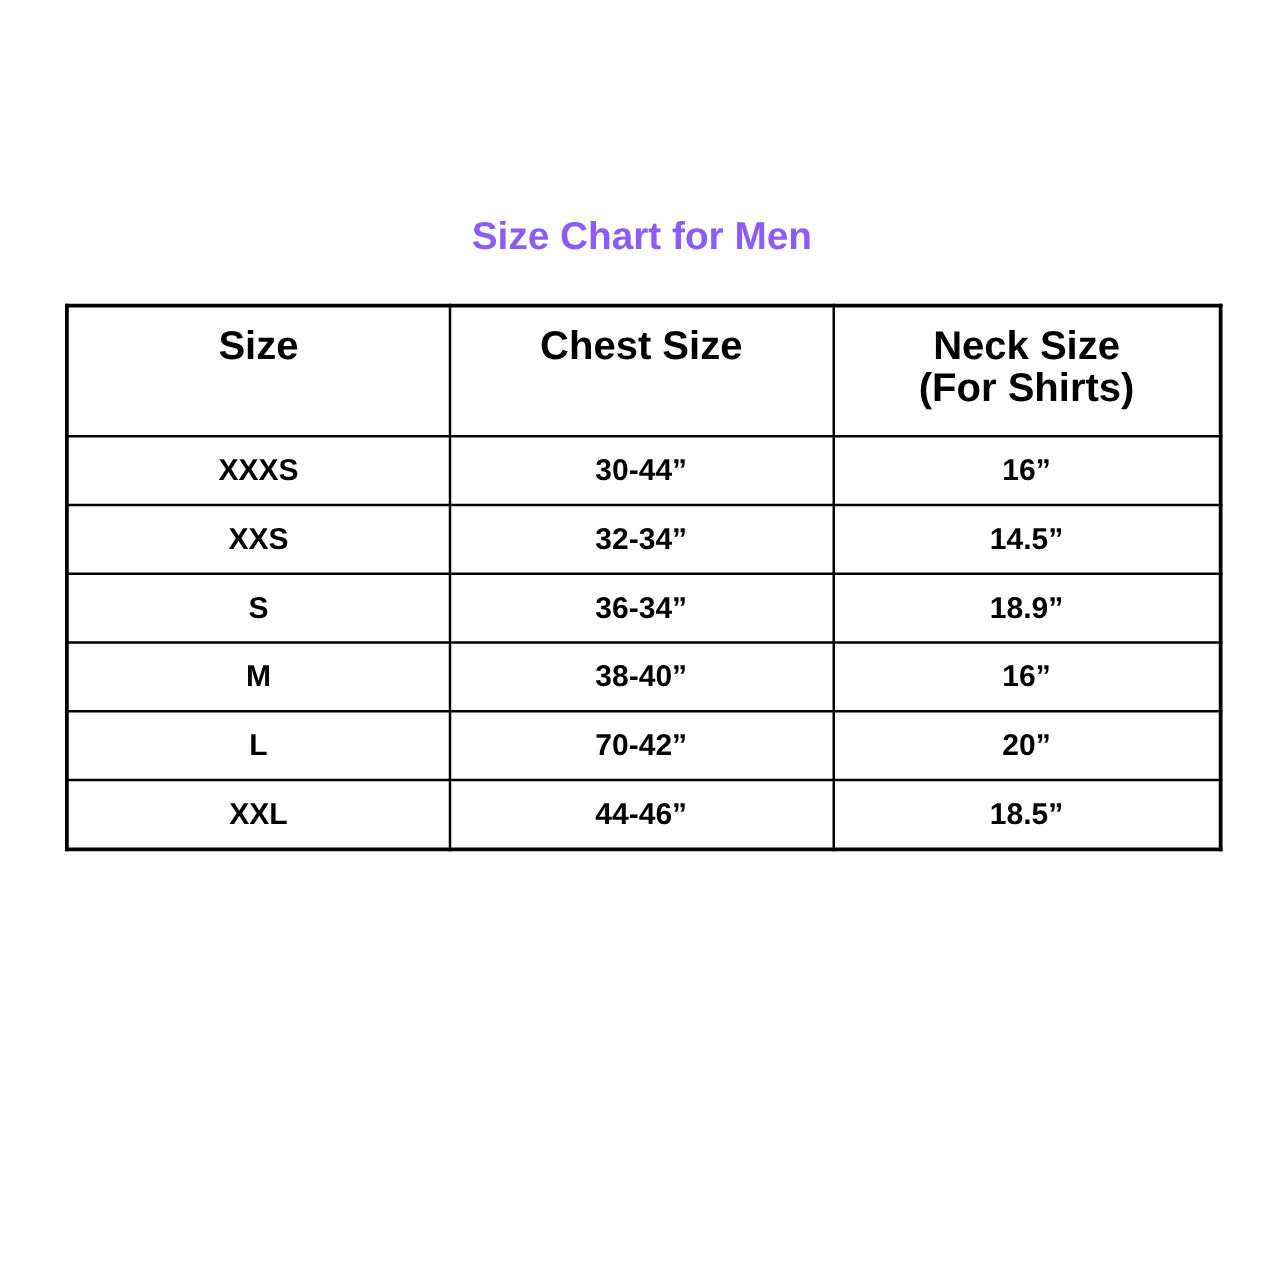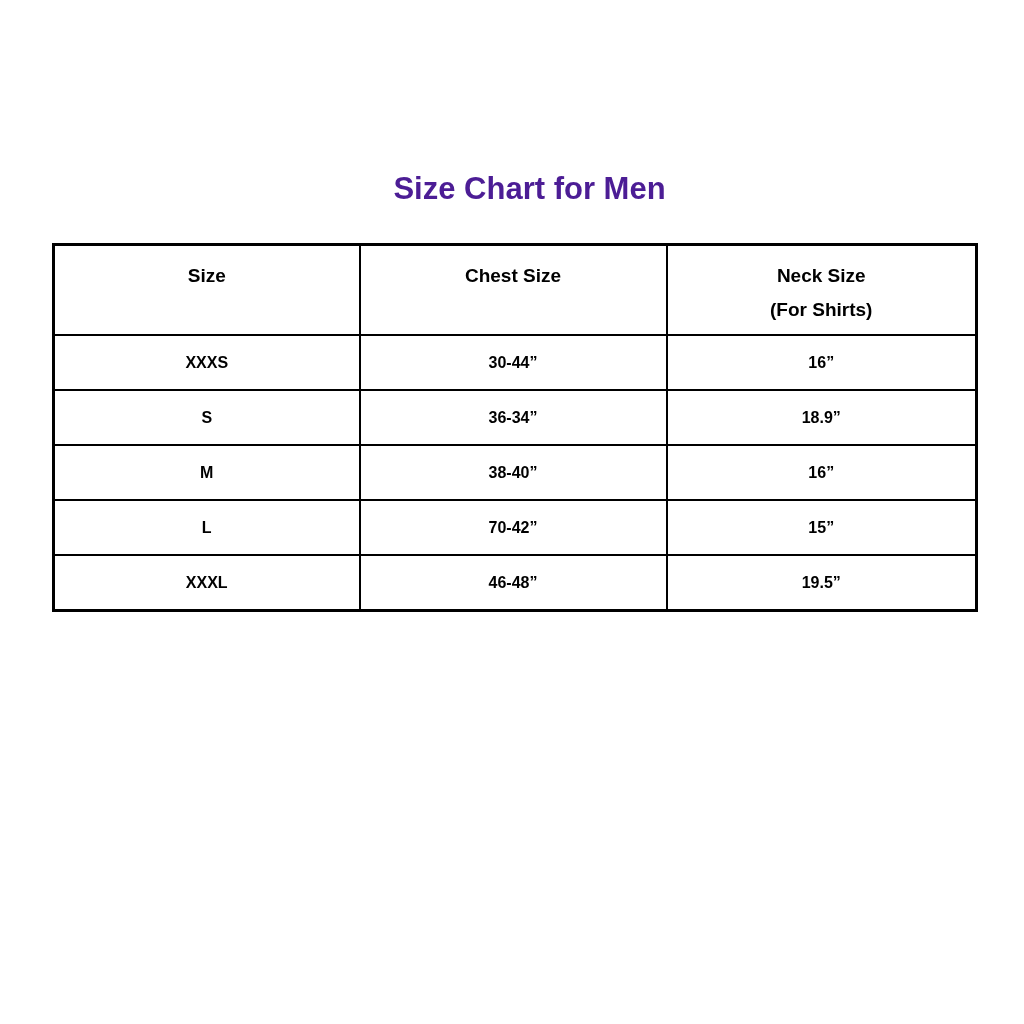--- a/index.html
+++ b/index.html
@@ -13,13 +13,13 @@
   }
   .page-title {
     position: absolute;
-    left: 68px;
+    left: 52px;
     top: 170px;
     width: 923px;
     text-align: center;
     font-size: 31px;
     font-weight: bold;
-    color: #4c1d95;
+    color: #8b5cf6;
     line-height: 38px;
   }
   table.size-table {

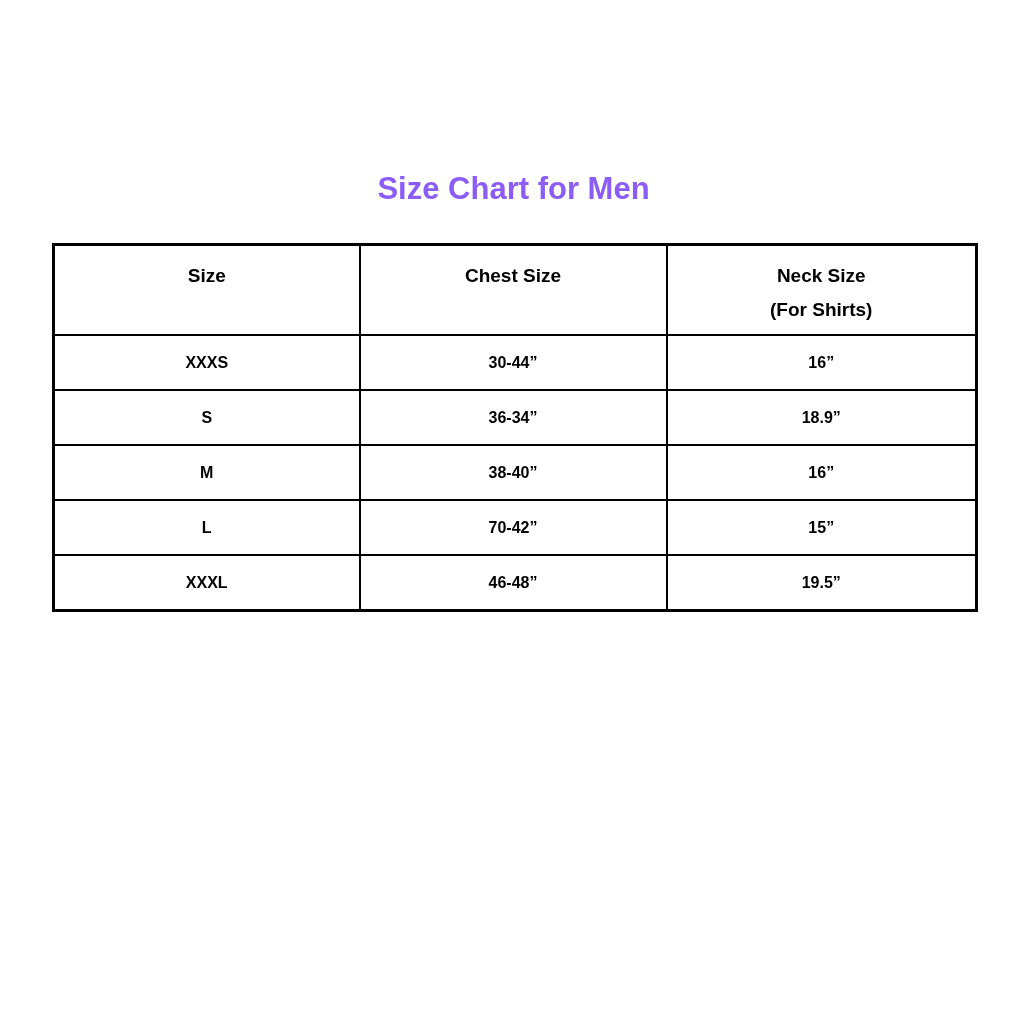--- a/index.html
+++ b/index.html
@@ -43,10 +43,10 @@
     background: #ffffff;
   }
   .size-table thead th {
-    height: 90px;
+    height: 104px;
     vertical-align: top;
     padding-top: 13px;
-    font-size: 19px;
+    font-size: 32px;
     line-height: 34px;
   }
   .size-table tbody td {

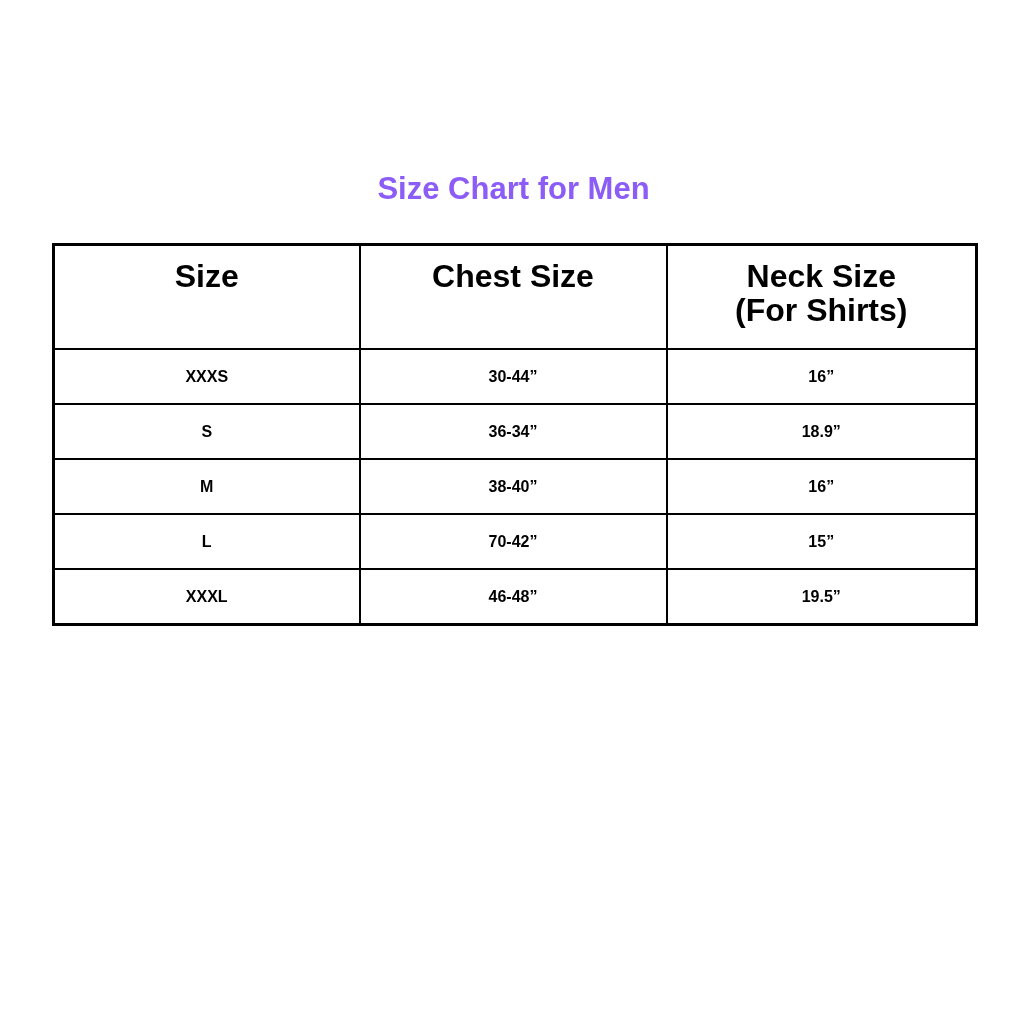--- a/index.html
+++ b/index.html
@@ -52,7 +52,7 @@
   .size-table tbody td {
     height: 53px;
     vertical-align: middle;
-    font-size: 16px;
+    font-size: 24px;
     line-height: 53px;
     text-align: center;
   }

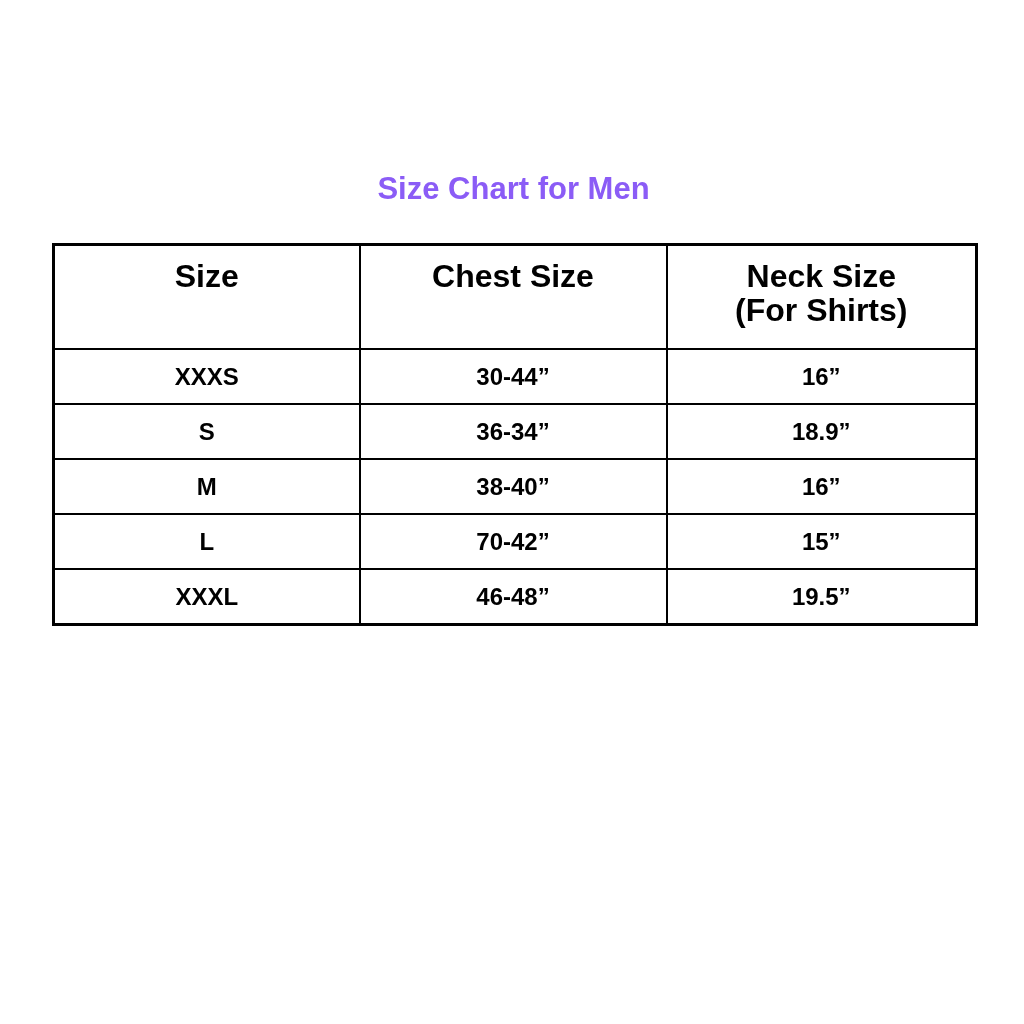--- a/index.html
+++ b/index.html
@@ -89,6 +89,11 @@
       <td>16”</td>
     </tr>
     <tr>
+      <td>XXS</td>
+      <td>32-34”</td>
+      <td>14.5”</td>
+    </tr>
+    <tr>
       <td>S</td>
       <td>36-34”</td>
       <td>18.9”</td>

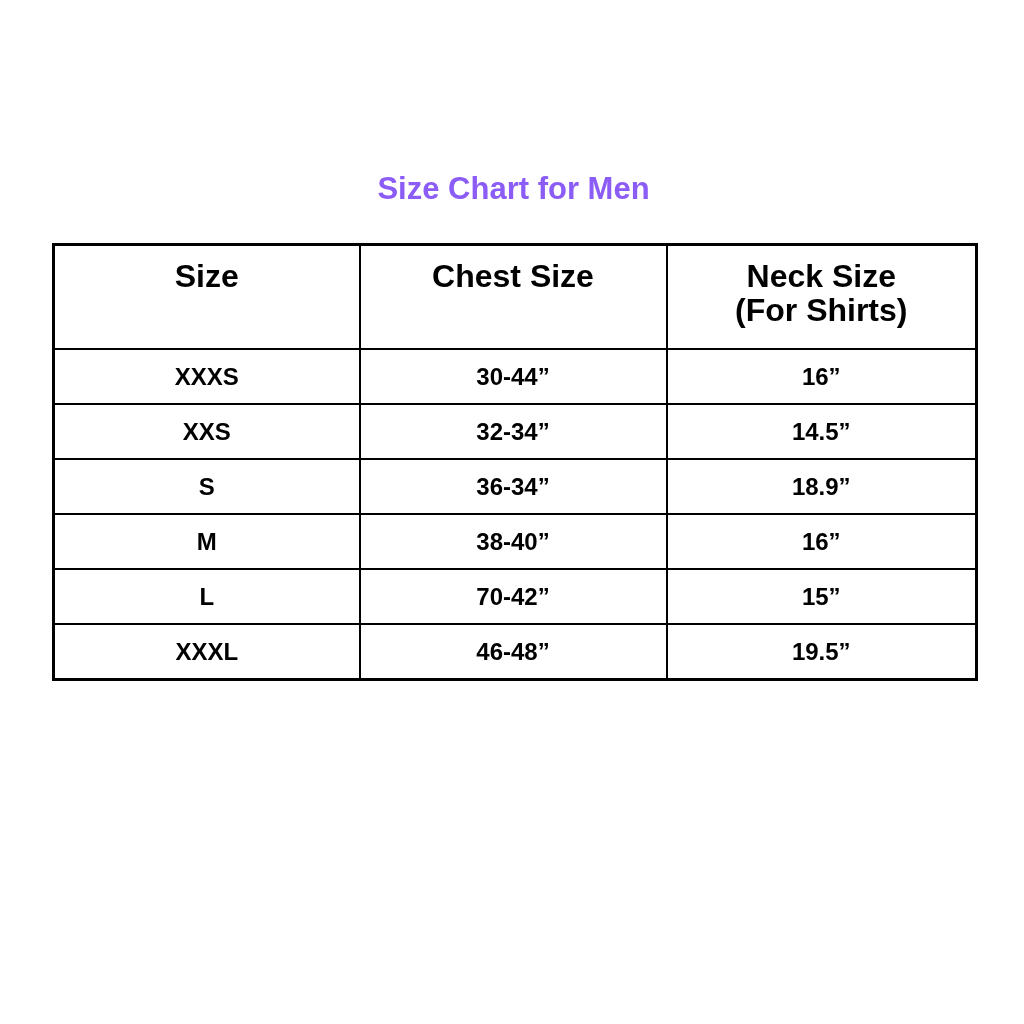--- a/index.html
+++ b/index.html
@@ -106,7 +106,7 @@
     <tr>
       <td>L</td>
       <td>70-42”</td>
-      <td>15”</td>
+      <td>20”</td>
     </tr>
     <tr>
       <td>XXXL</td>

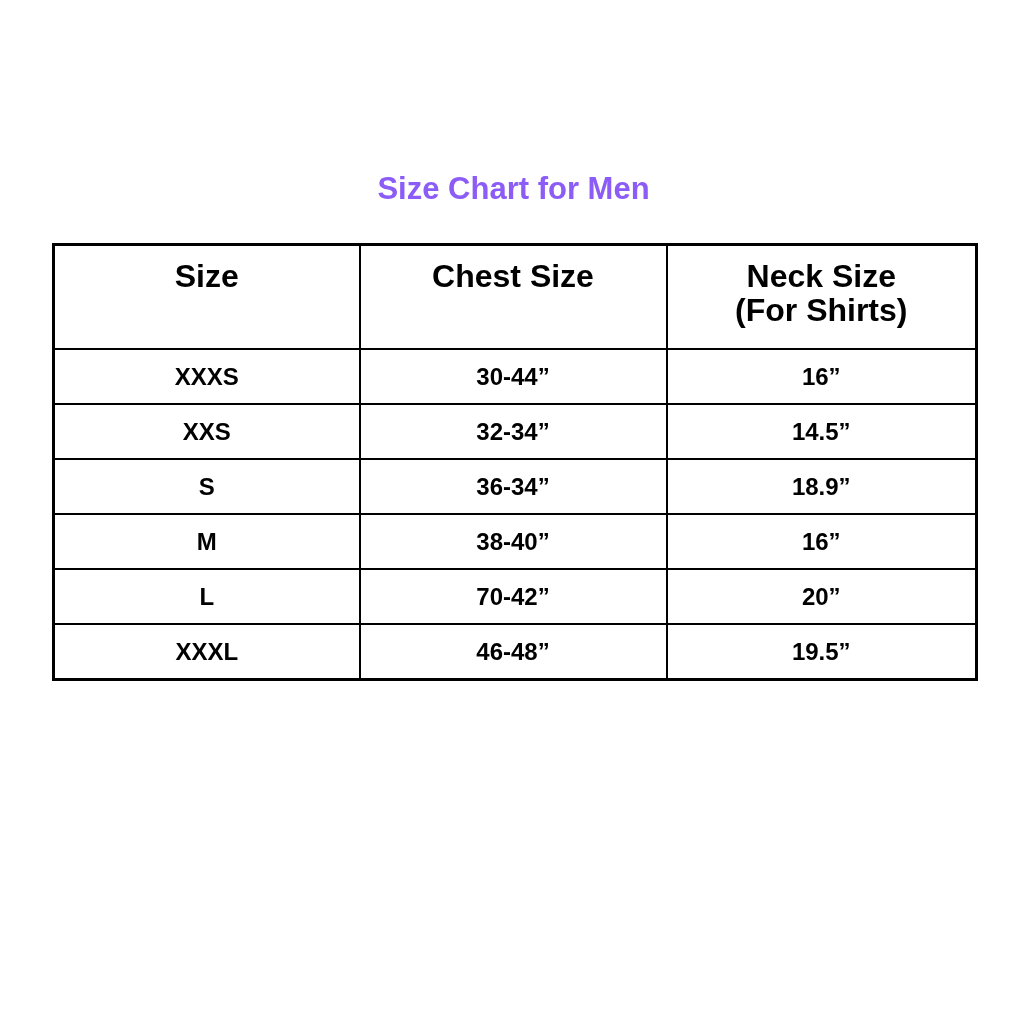--- a/index.html
+++ b/index.html
@@ -109,6 +109,11 @@
       <td>20”</td>
     </tr>
     <tr>
+      <td>XXL</td>
+      <td>44-46”</td>
+      <td>18.5”</td>
+    </tr>
+    <tr>
       <td>XXXL</td>
       <td>46-48”</td>
       <td>19.5”</td>

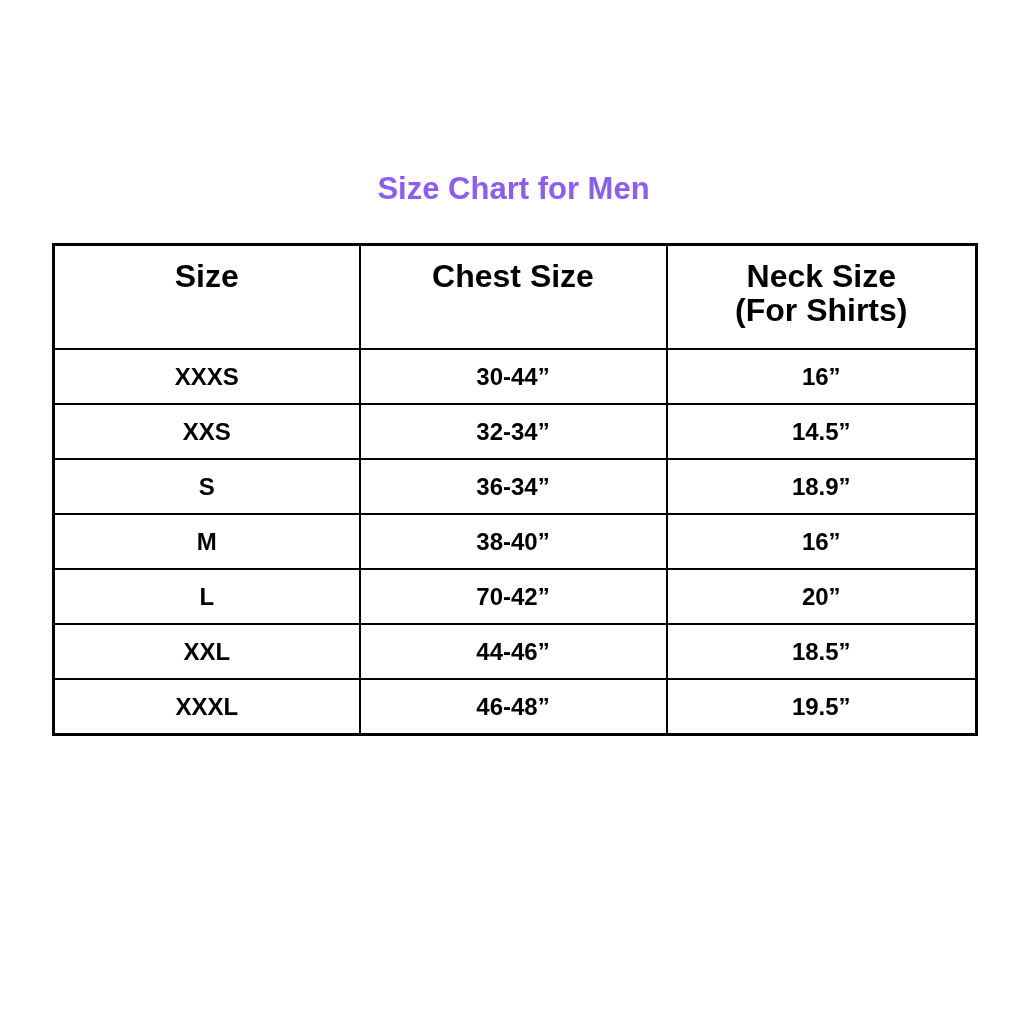--- a/index.html
+++ b/index.html
@@ -113,11 +113,6 @@
       <td>44-46”</td>
       <td>18.5”</td>
     </tr>
-    <tr>
-      <td>XXXL</td>
-      <td>46-48”</td>
-      <td>19.5”</td>
-    </tr>
   </tbody>
 </table>
 

